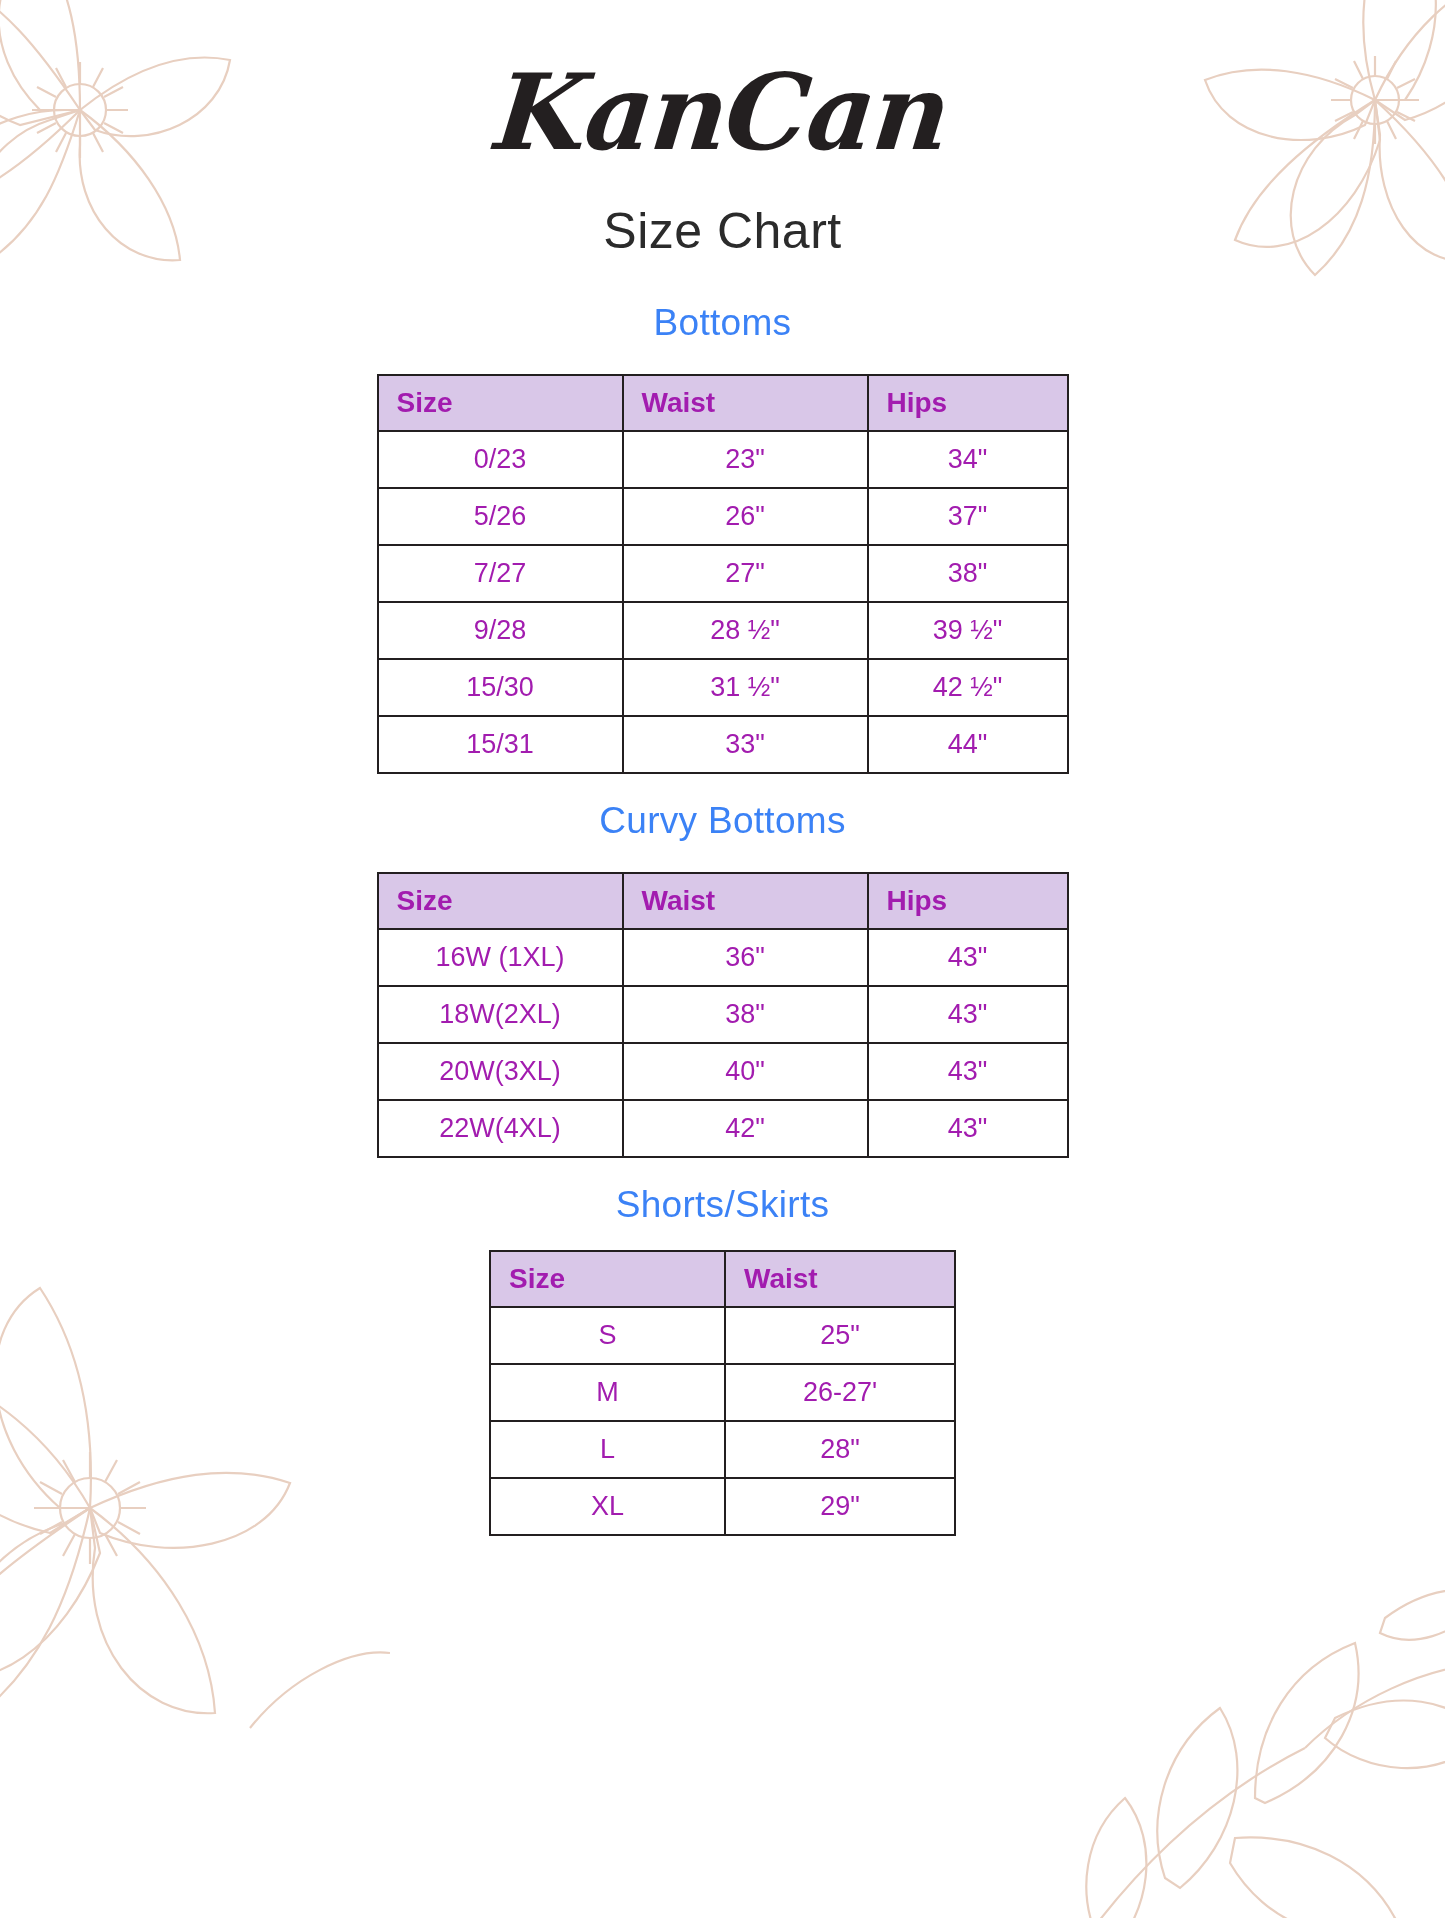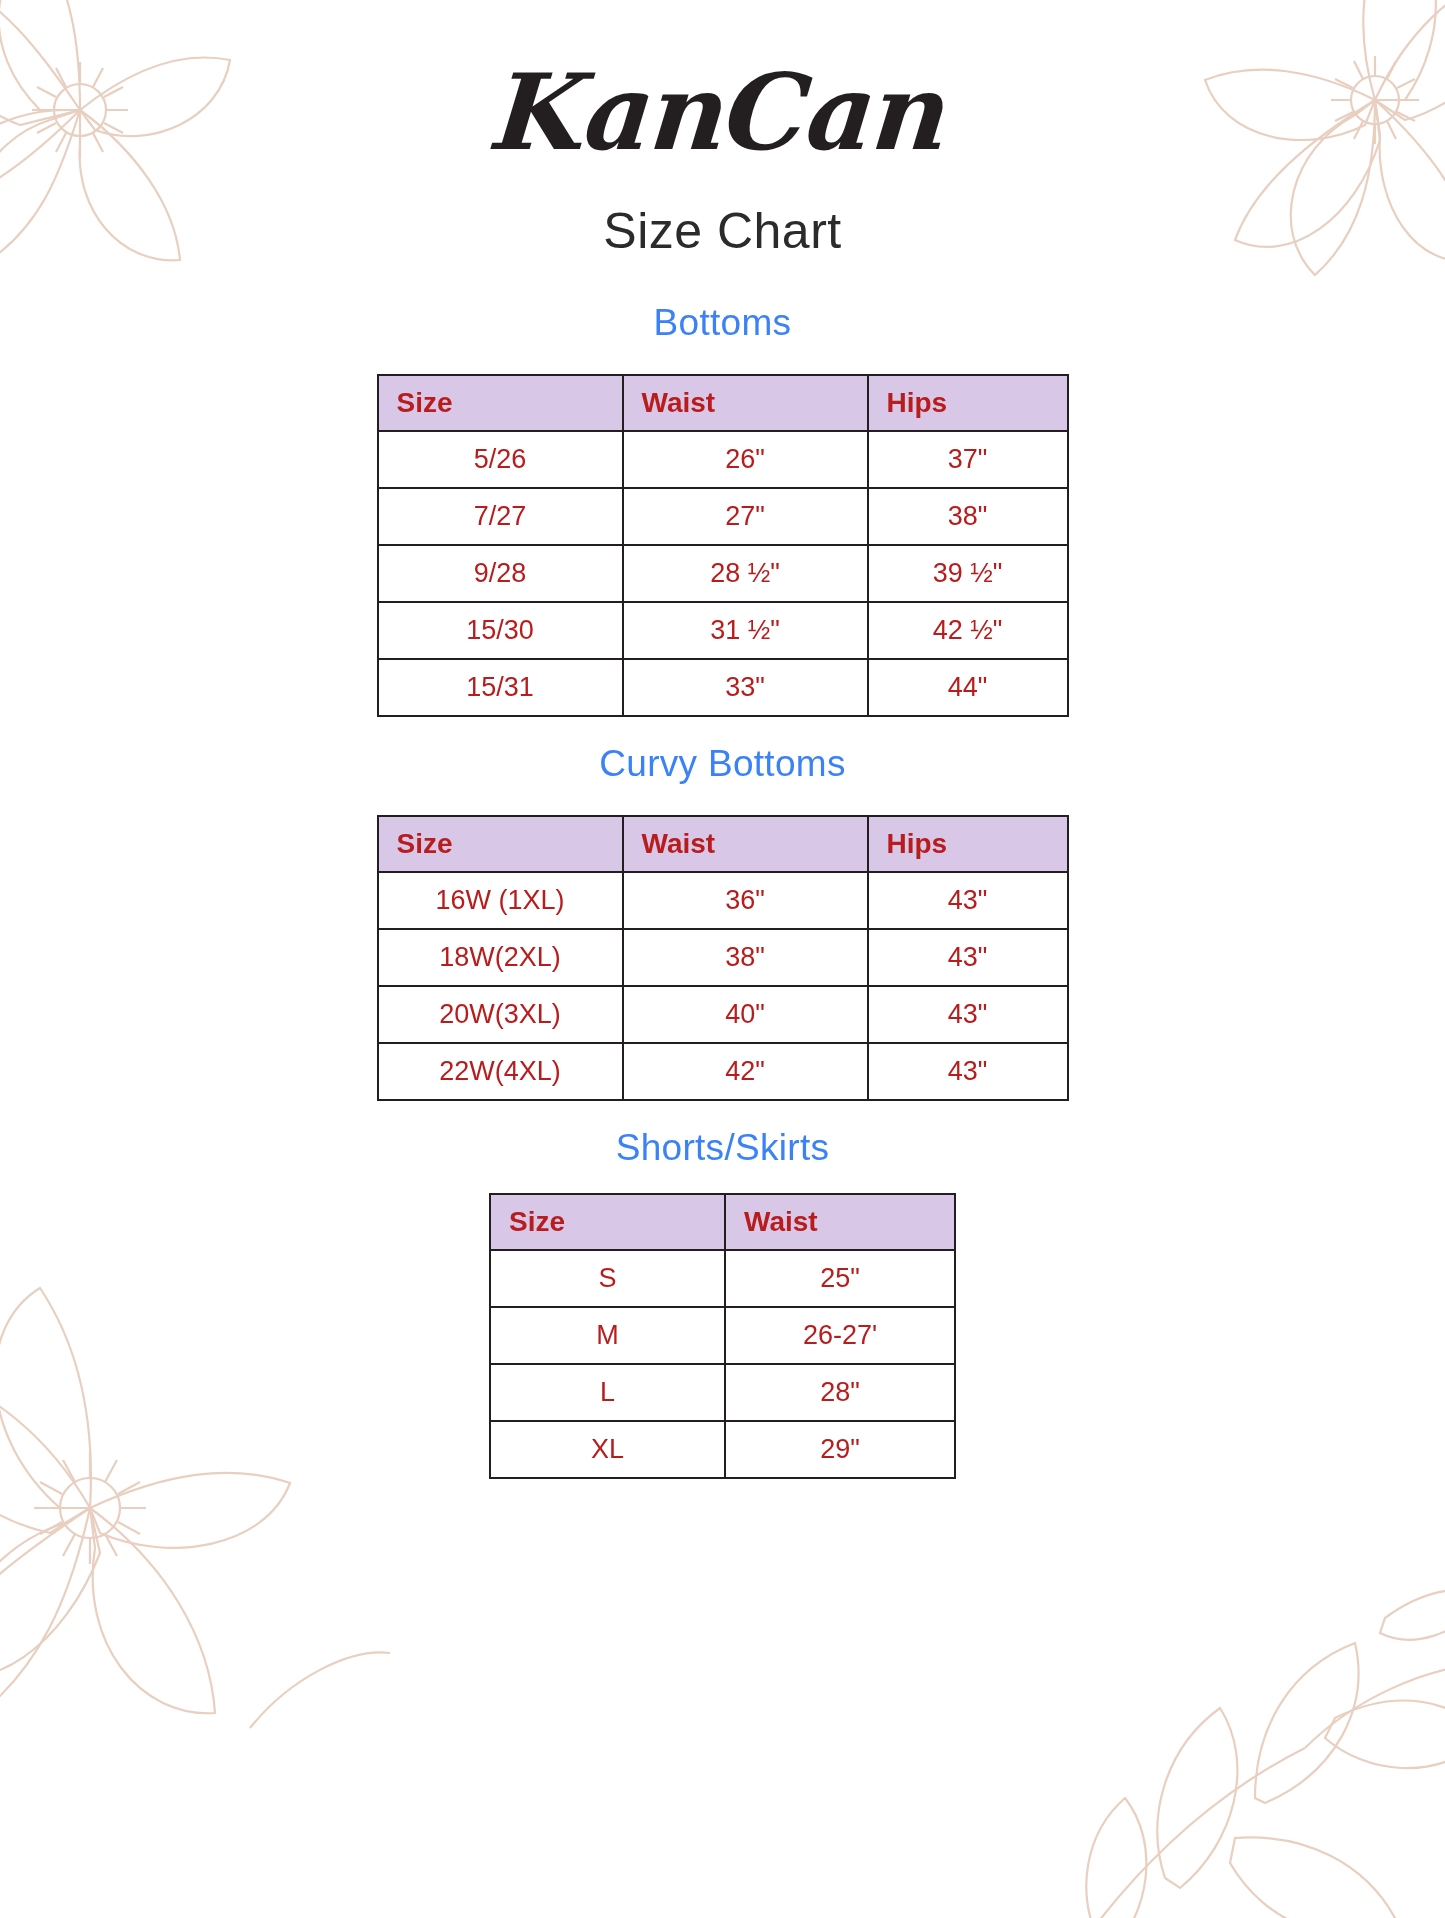--- a/index.html
+++ b/index.html
@@ -76,7 +76,7 @@
     border-collapse: collapse;
     table-layout: fixed;
     font-size: 27px;
-    color: #b91c1c;
+    color: #a21caf;
   }
   table td, table th {
     border: 2px solid #231f20;

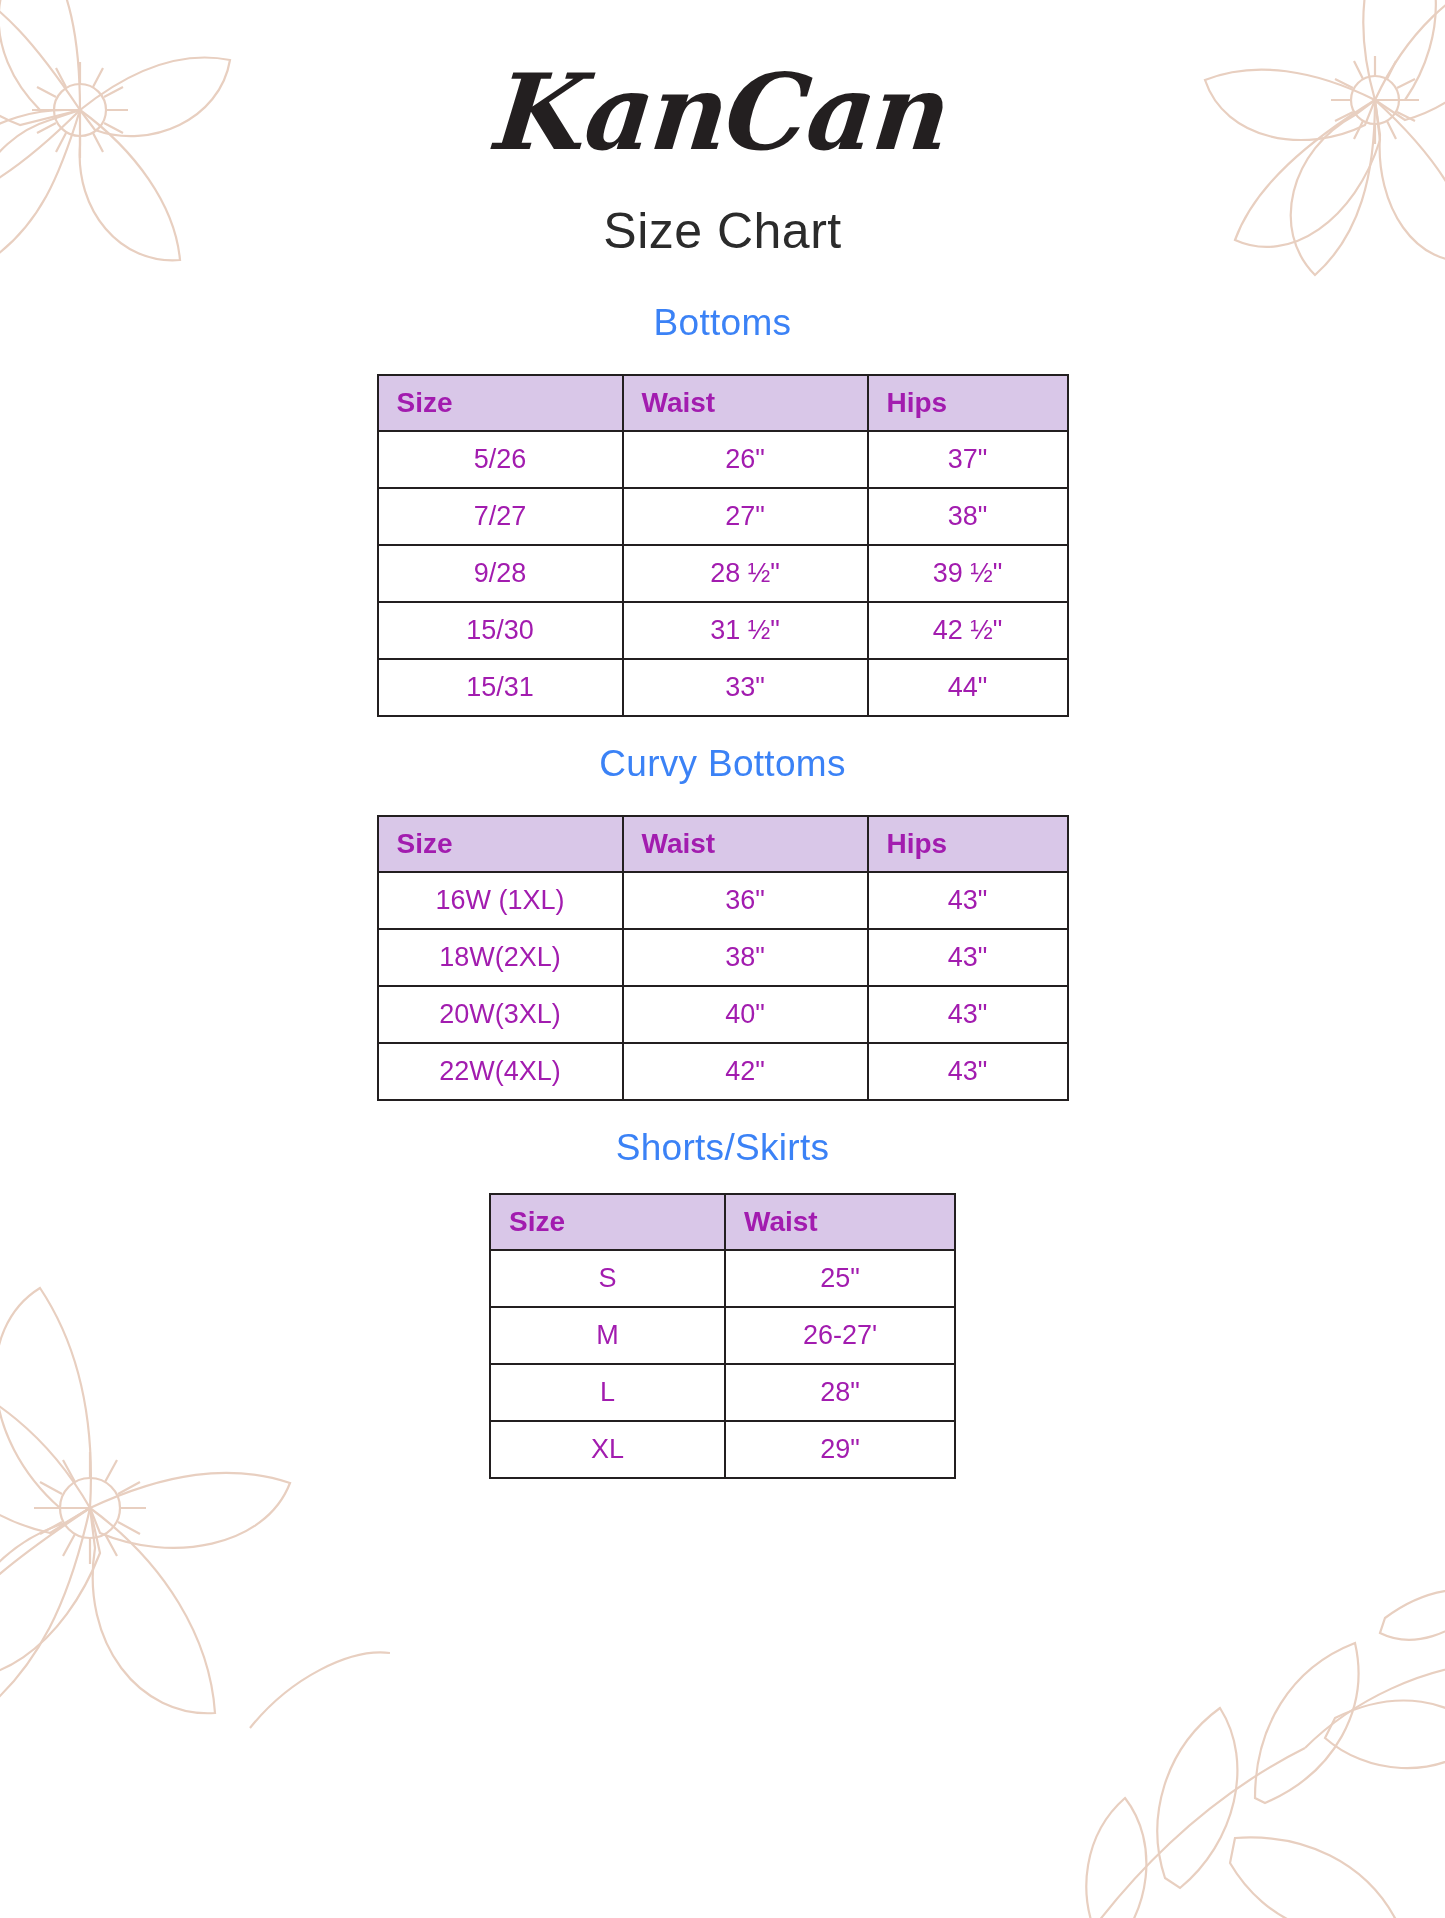--- a/index.html
+++ b/index.html
@@ -204,6 +204,11 @@
       </thead>
       <tbody>
         <tr>
+          <td>0/23</td>
+          <td>23"</td>
+          <td>34"</td>
+        </tr>
+        <tr>
           <td>5/26</td>
           <td>26"</td>
           <td>37"</td>

